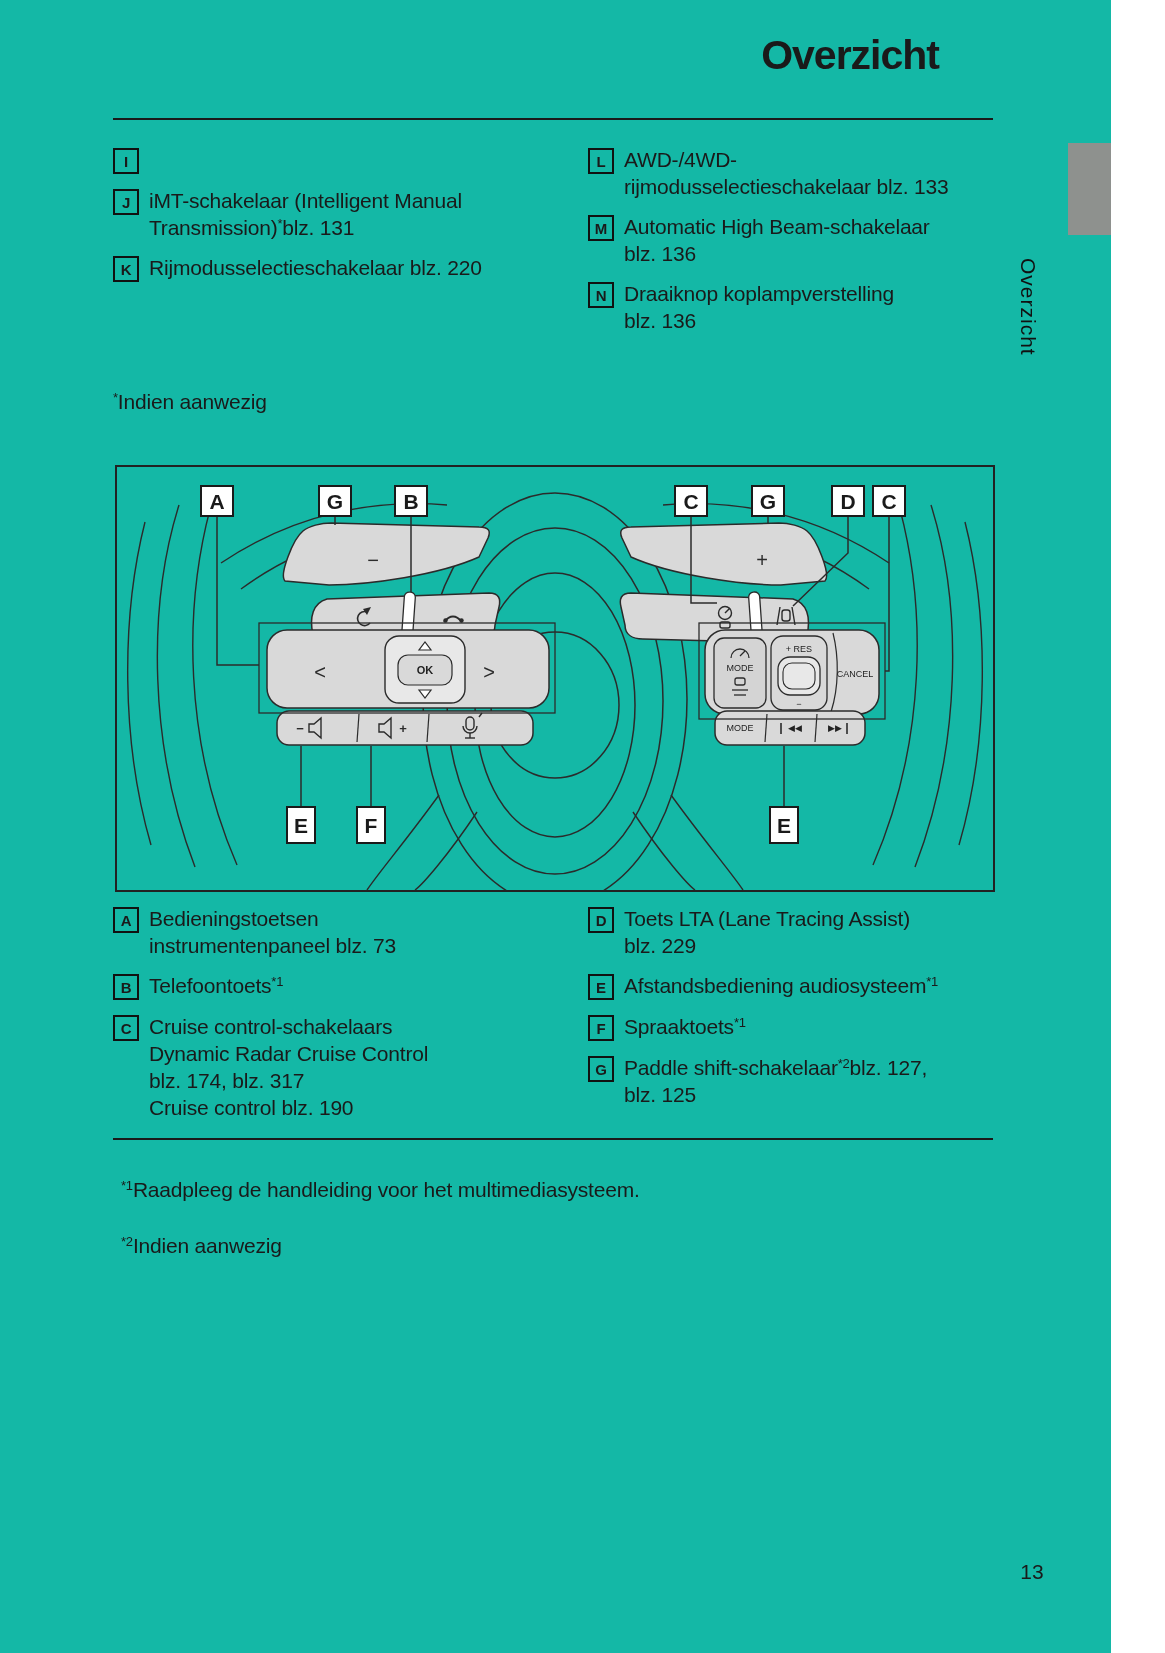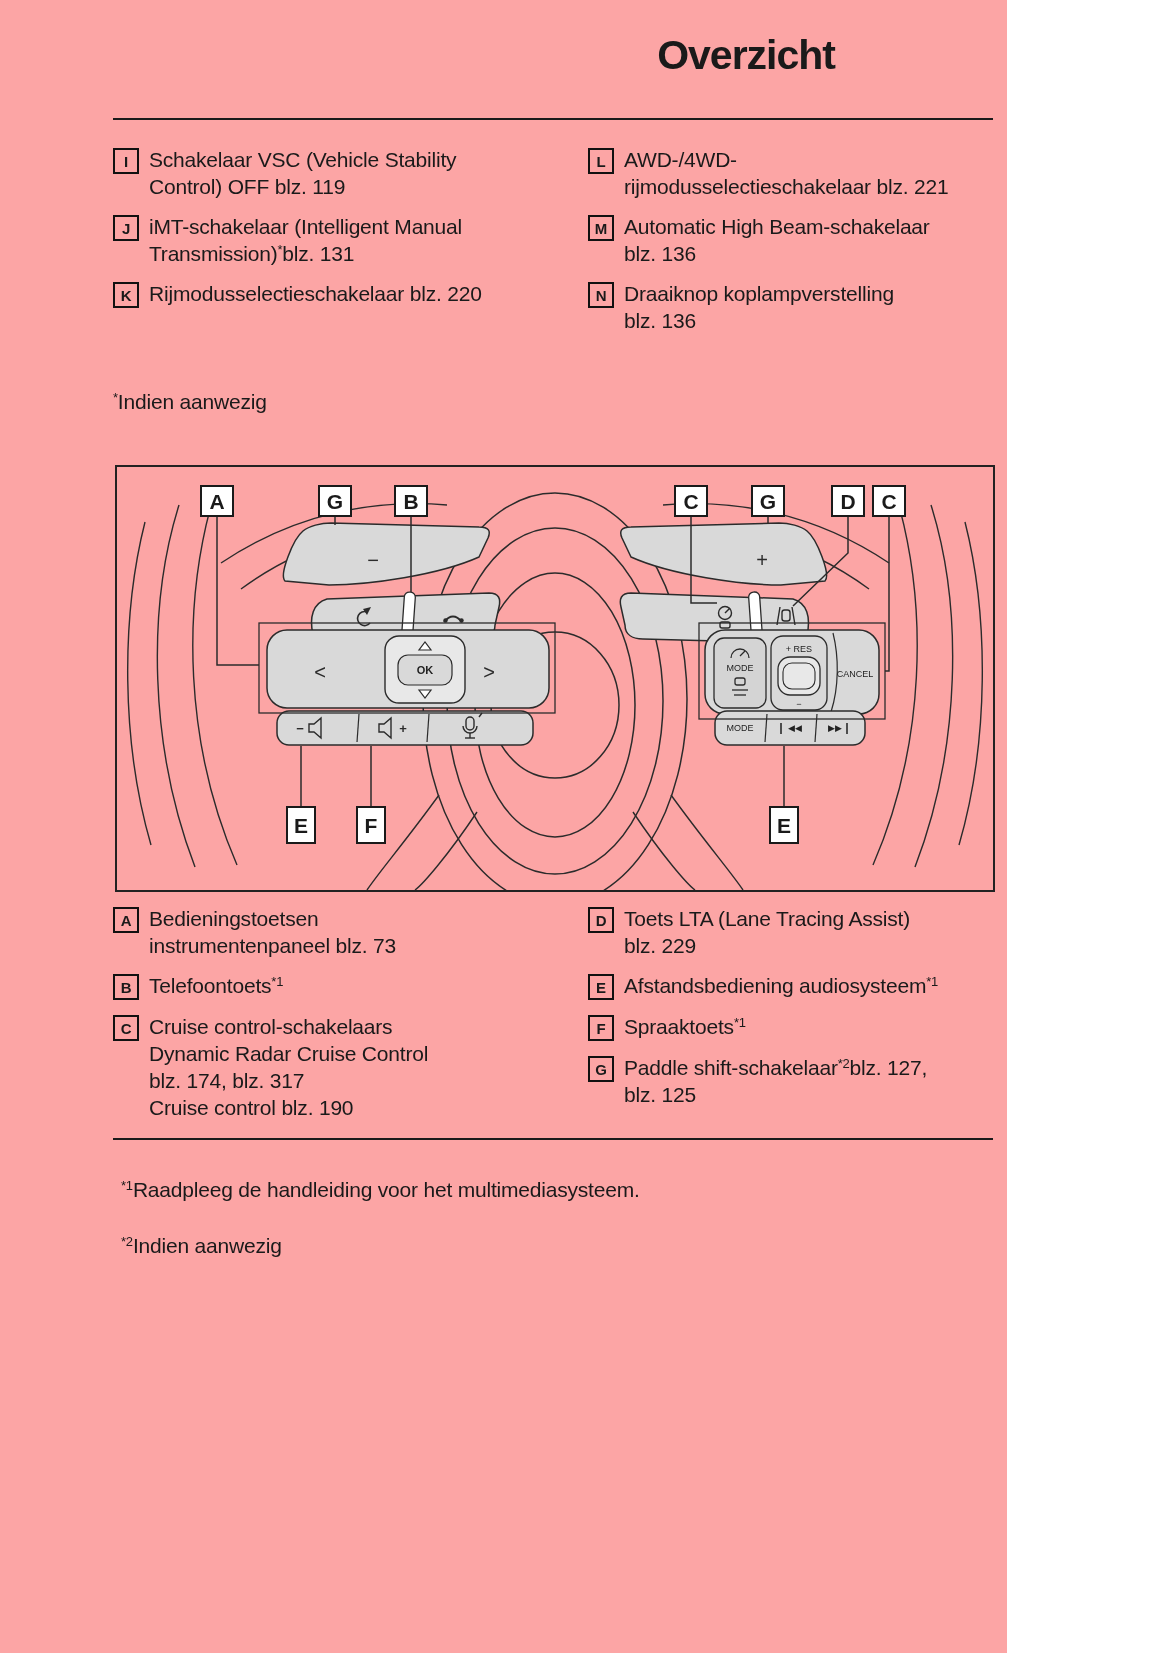--- a/index.html
+++ b/index.html
@@ -3,7 +3,7 @@
 <meta charset="utf-8">
 <style>
   html,body{margin:0;padding:0;background:#fff;}
-  .page{position:relative;width:1007px;height:1653px;background:#fca5a5;overflow:hidden;
+  .page{position:relative;width:1111px;height:1653px;background:#14b8a6;overflow:hidden;
         font-family:"Liberation Sans",sans-serif;color:#1a1a1a;}
   .heading{position:absolute;top:32px;right:172px;font-size:41px;font-weight:700;letter-spacing:-1px;}
   .rule{position:absolute;left:113px;width:880px;height:2px;background:#1a1a1a;}

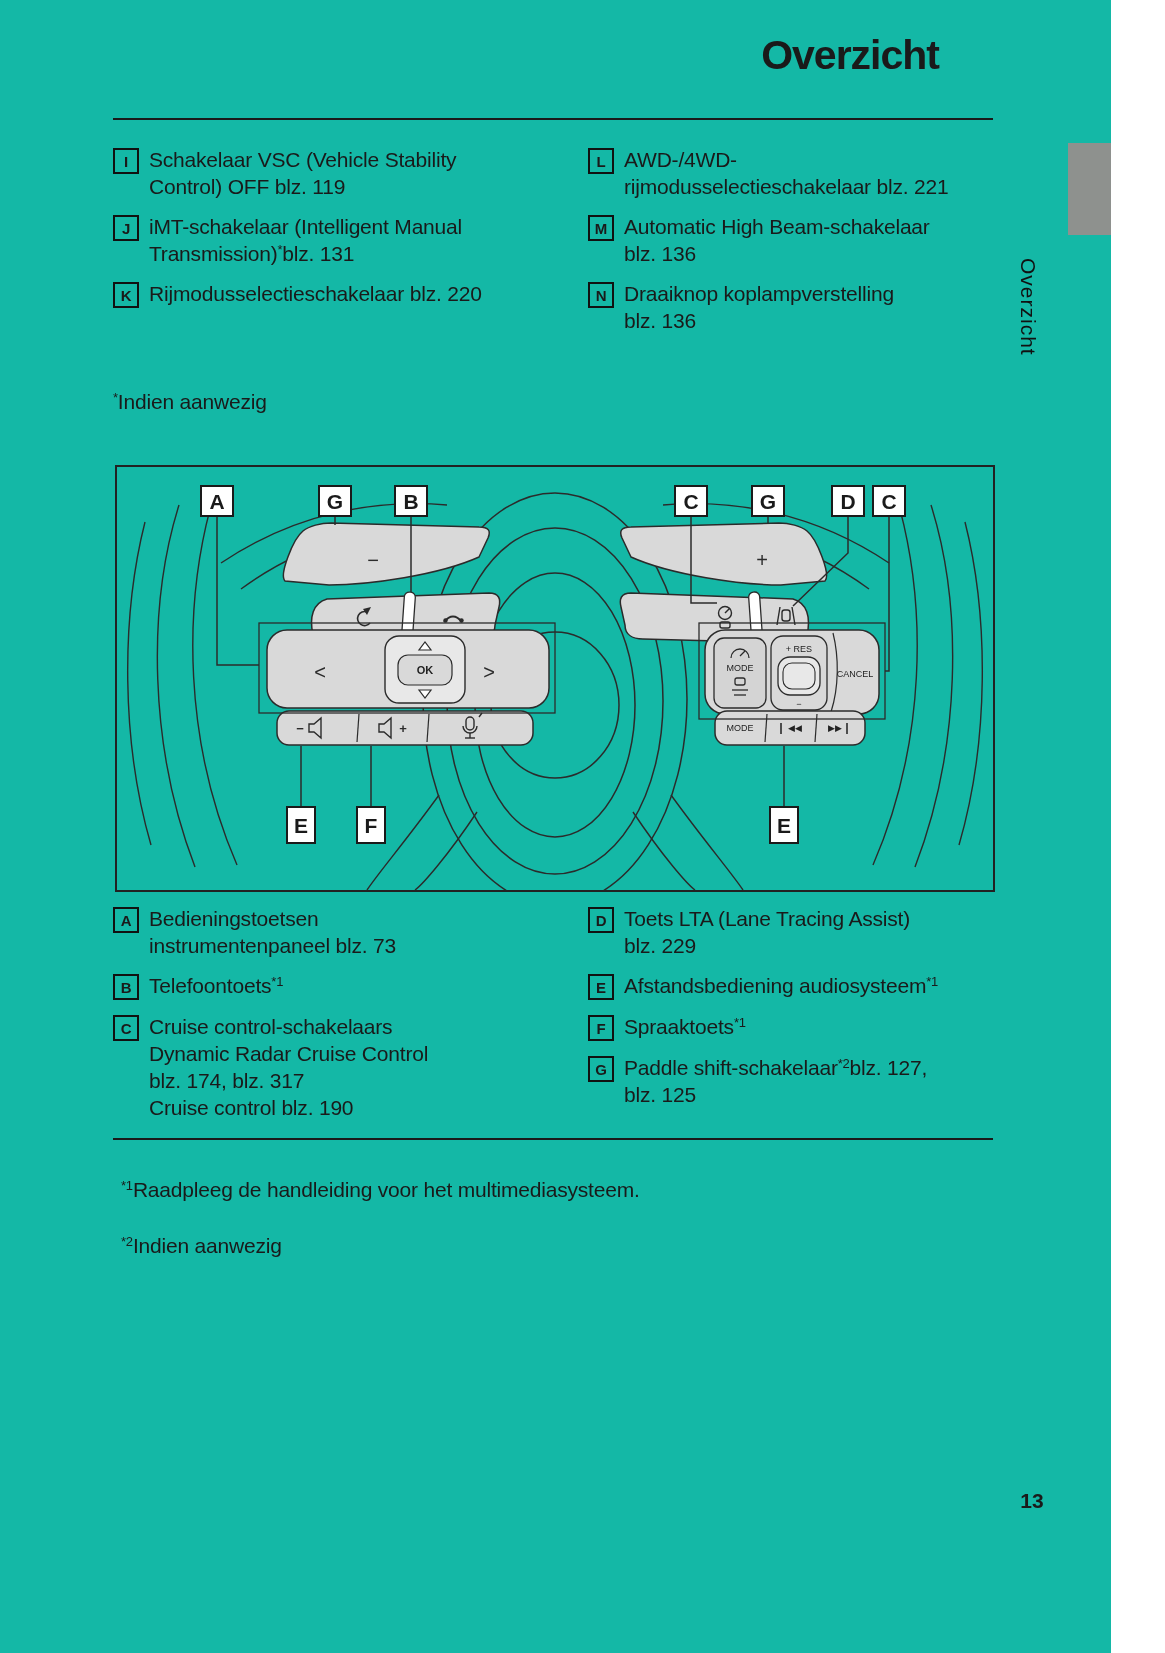--- a/index.html
+++ b/index.html
@@ -44,10 +44,6 @@
   <div class="legend legend-top-left">
       <div class="li">
         <span class="lbox">I</span>
-        <div>
-          <div>Schakelaar VSC (Vehicle Stability</div>
-          <div>Control) OFF blz. 119</div>
-        </div>
       </div>
       <div class="li">
         <span class="lbox">J</span>

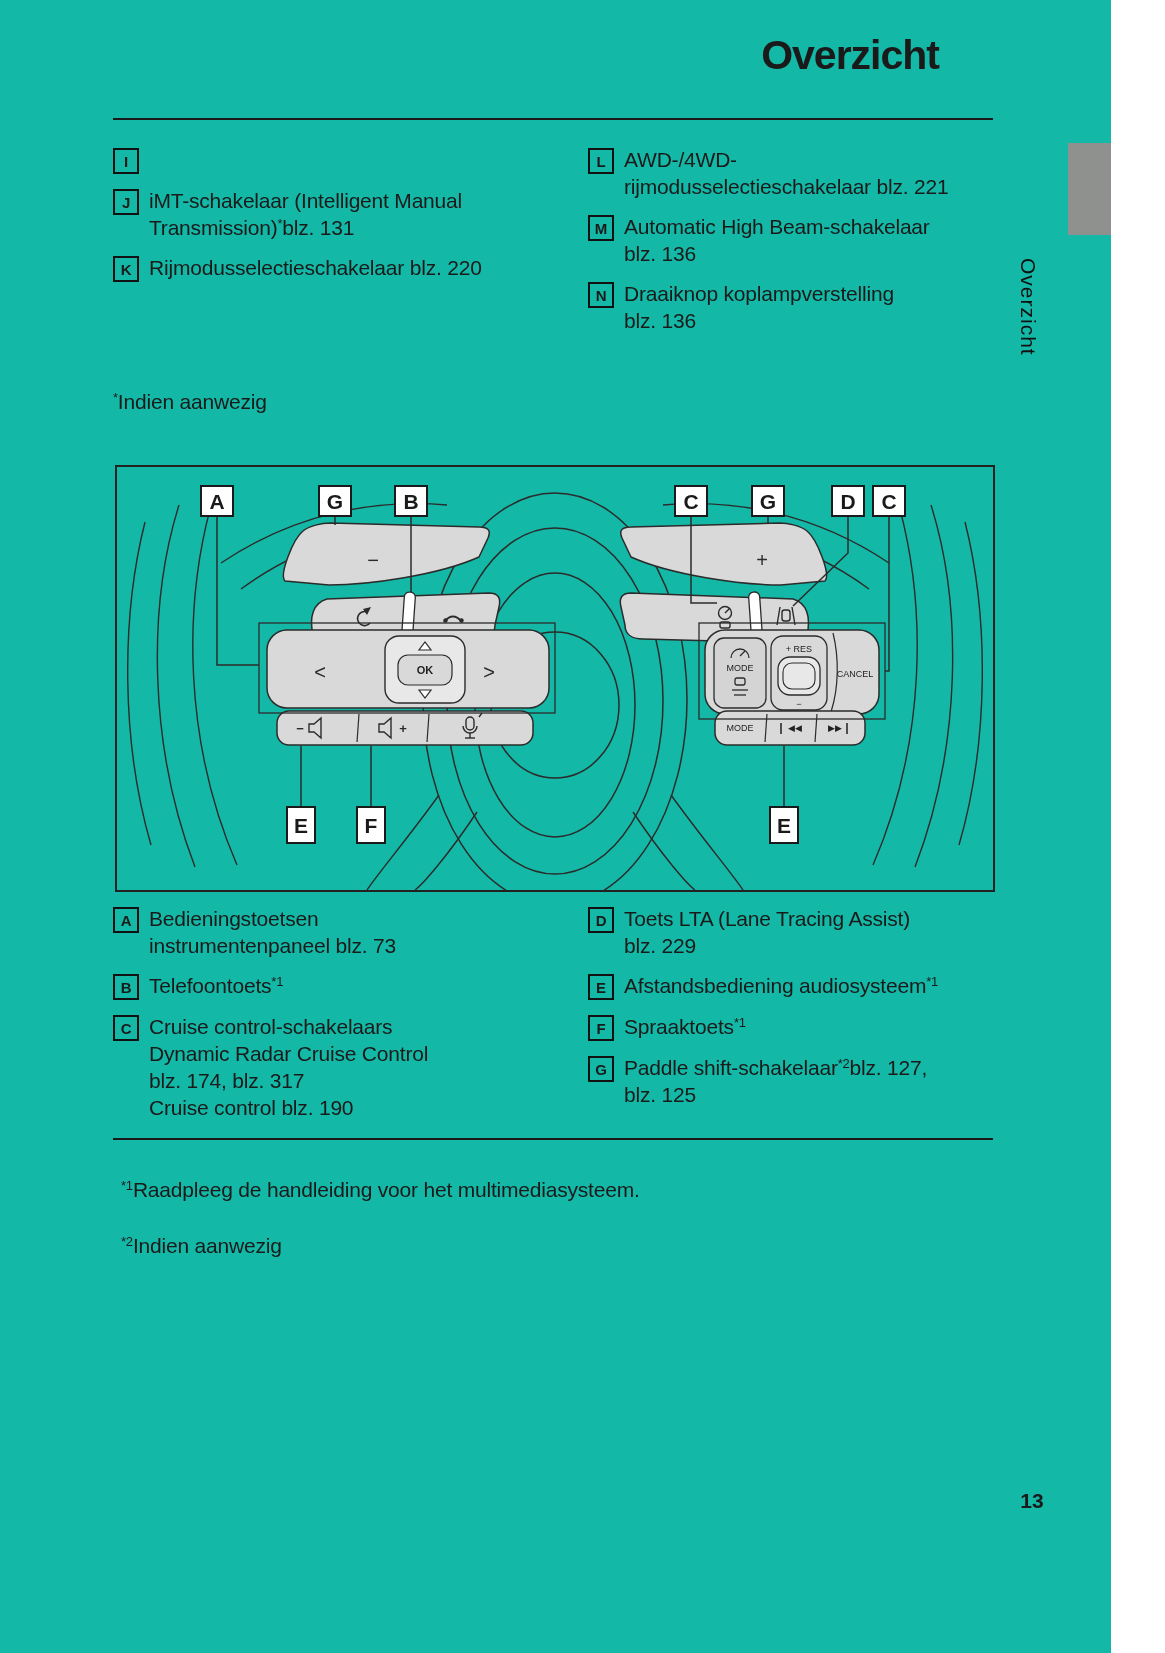--- a/index.html
+++ b/index.html
@@ -64,7 +64,7 @@
         <span class="lbox">L</span>
         <div>
           <div>AWD-/4WD-</div>
-          <div>rijmodusselectieschakelaar blz. 221</div>
+          <div>rijmodusselectieschakelaar blz. 133</div>
         </div>
       </div>
       <div class="li">

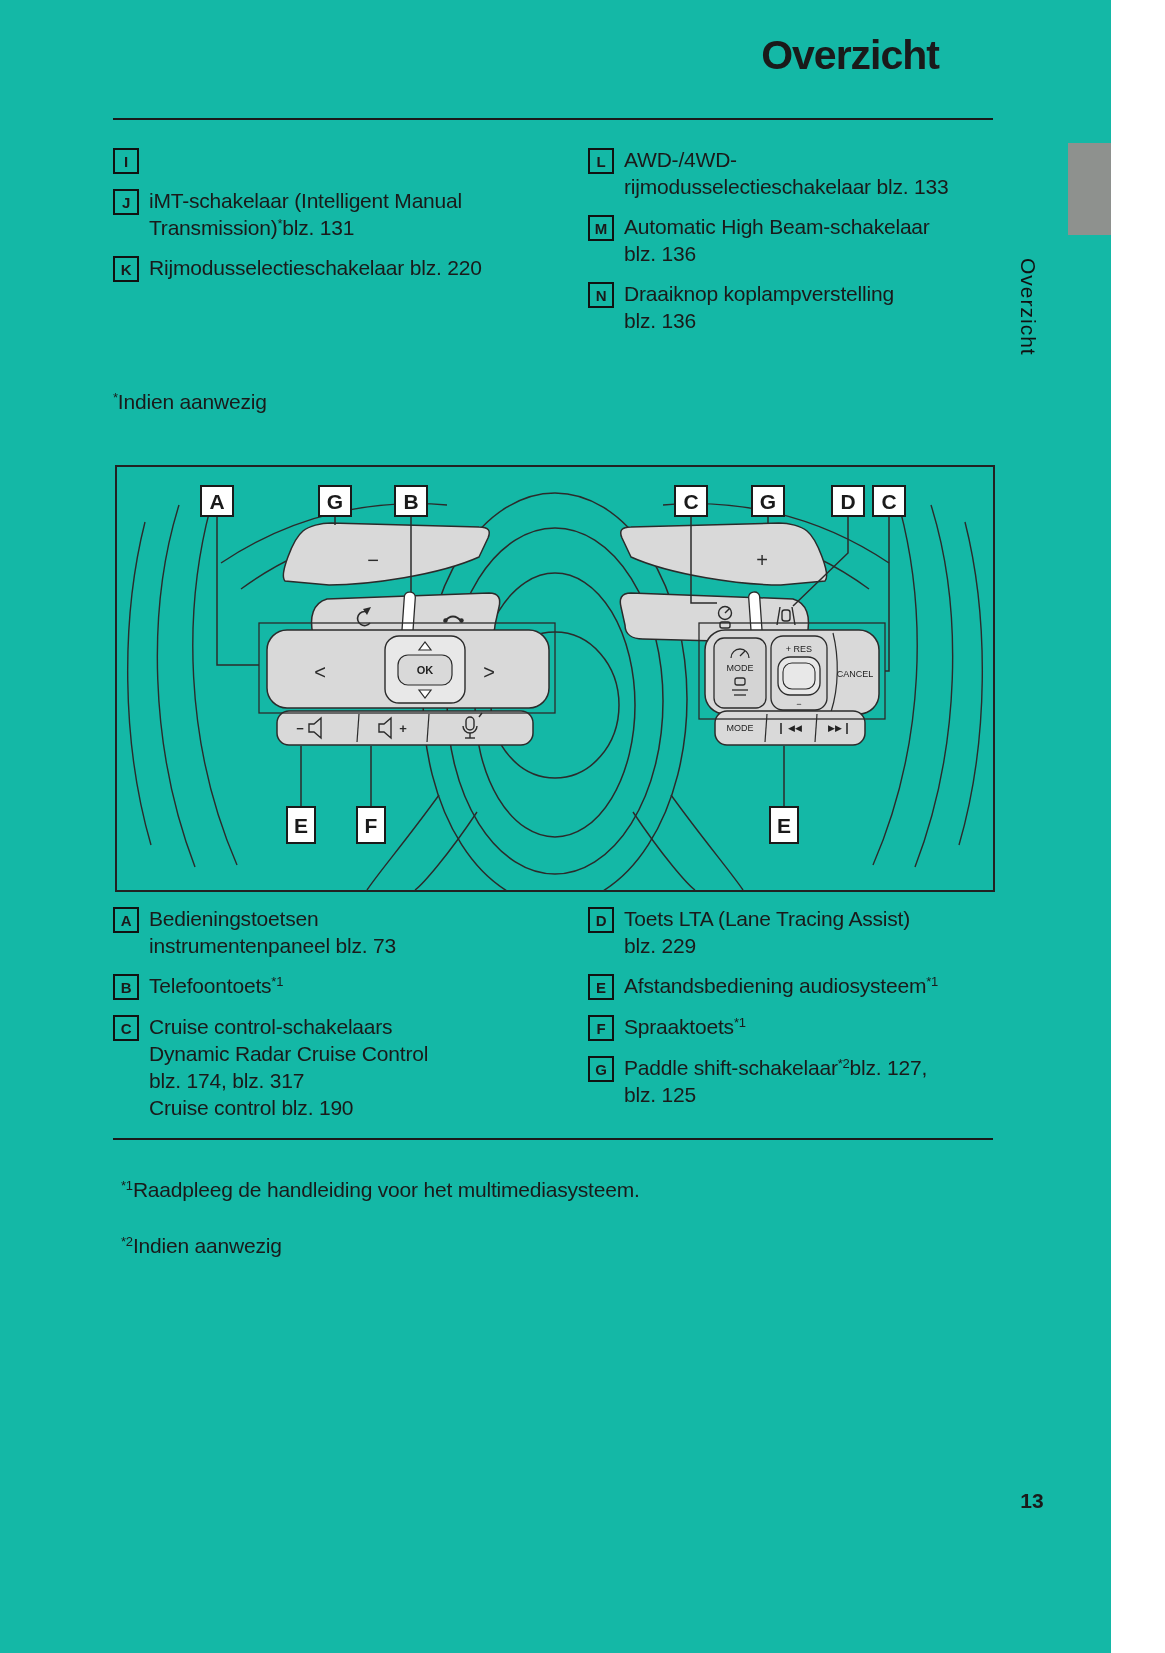--- a/index.html
+++ b/index.html
@@ -22,7 +22,7 @@
   .fn{position:absolute;left:121px;font-size:21px;letter-spacing:-0.2px;}
   .fn1{top:1178px;} .fn2{top:1234px;}
   .frame{position:absolute;left:115px;top:465px;width:876px;height:423px;border:2px solid #222;box-sizing:content-box;}
-  .pageno{position:absolute;left:1002px;top:1489px;width:60px;text-align:center;font-size:21px;font-weight:700;}
+  .pageno{position:absolute;left:1002px;top:1560px;width:60px;text-align:center;font-size:21px;font-weight:400;}
   .graytab{position:absolute;left:1068px;top:143px;width:97px;height:92px;background:#8e918e;}
   .sidetab{position:absolute;left:1016px;top:258px;writing-mode:vertical-rl;font-size:21px;letter-spacing:1px;color:#111;}
   svg{display:block;}

